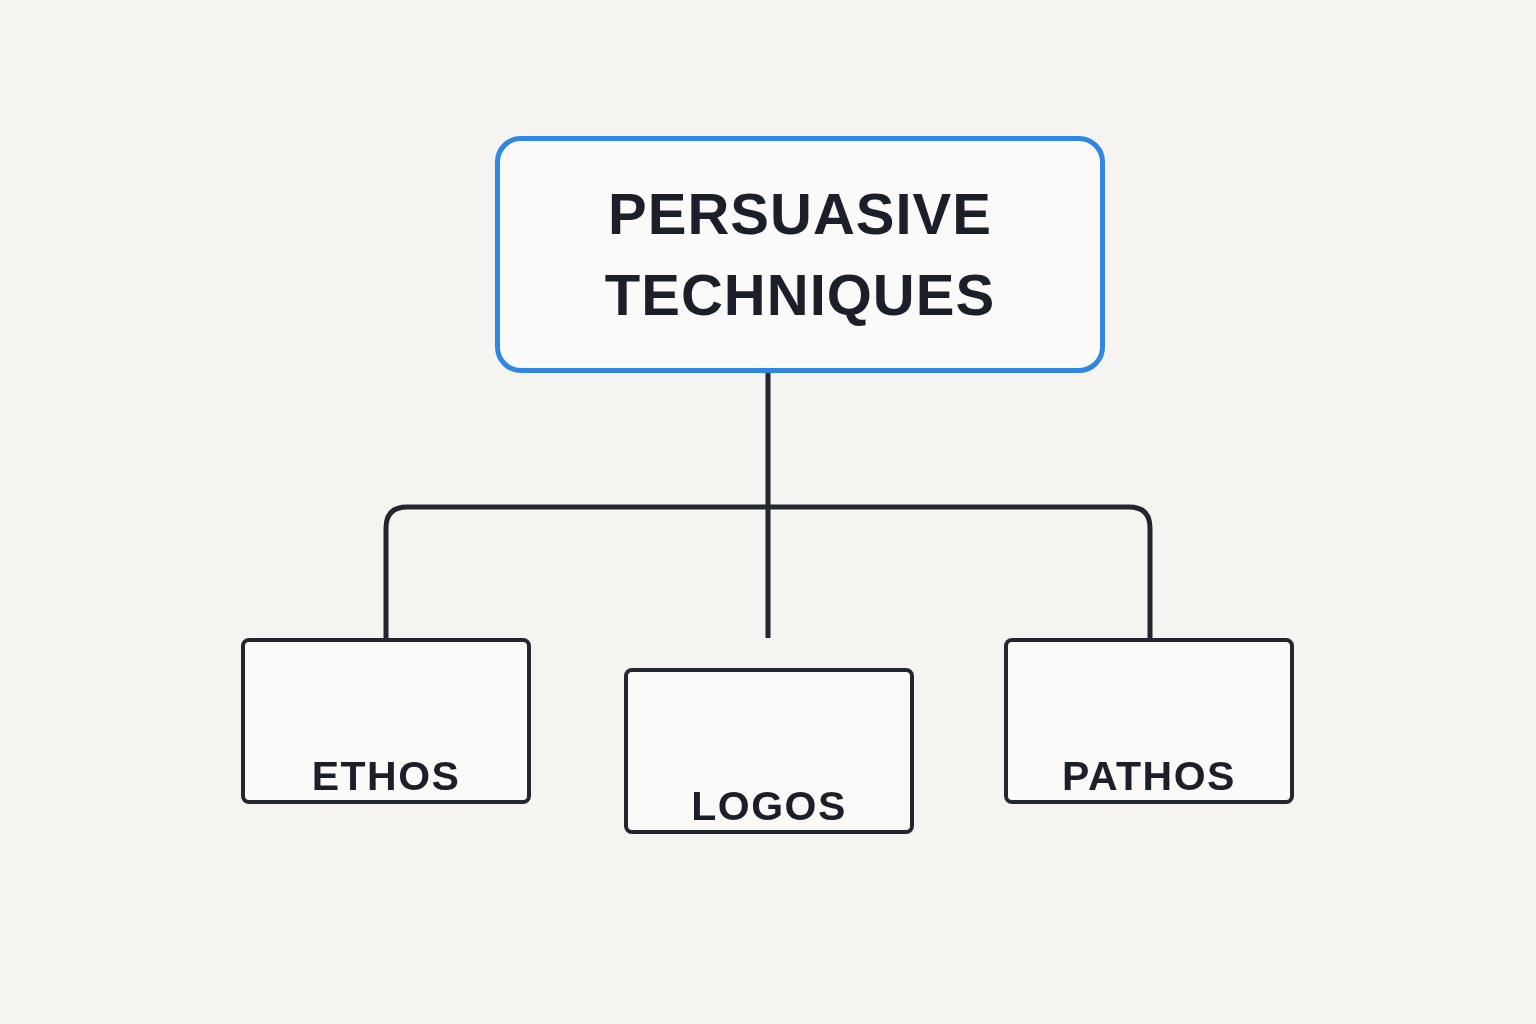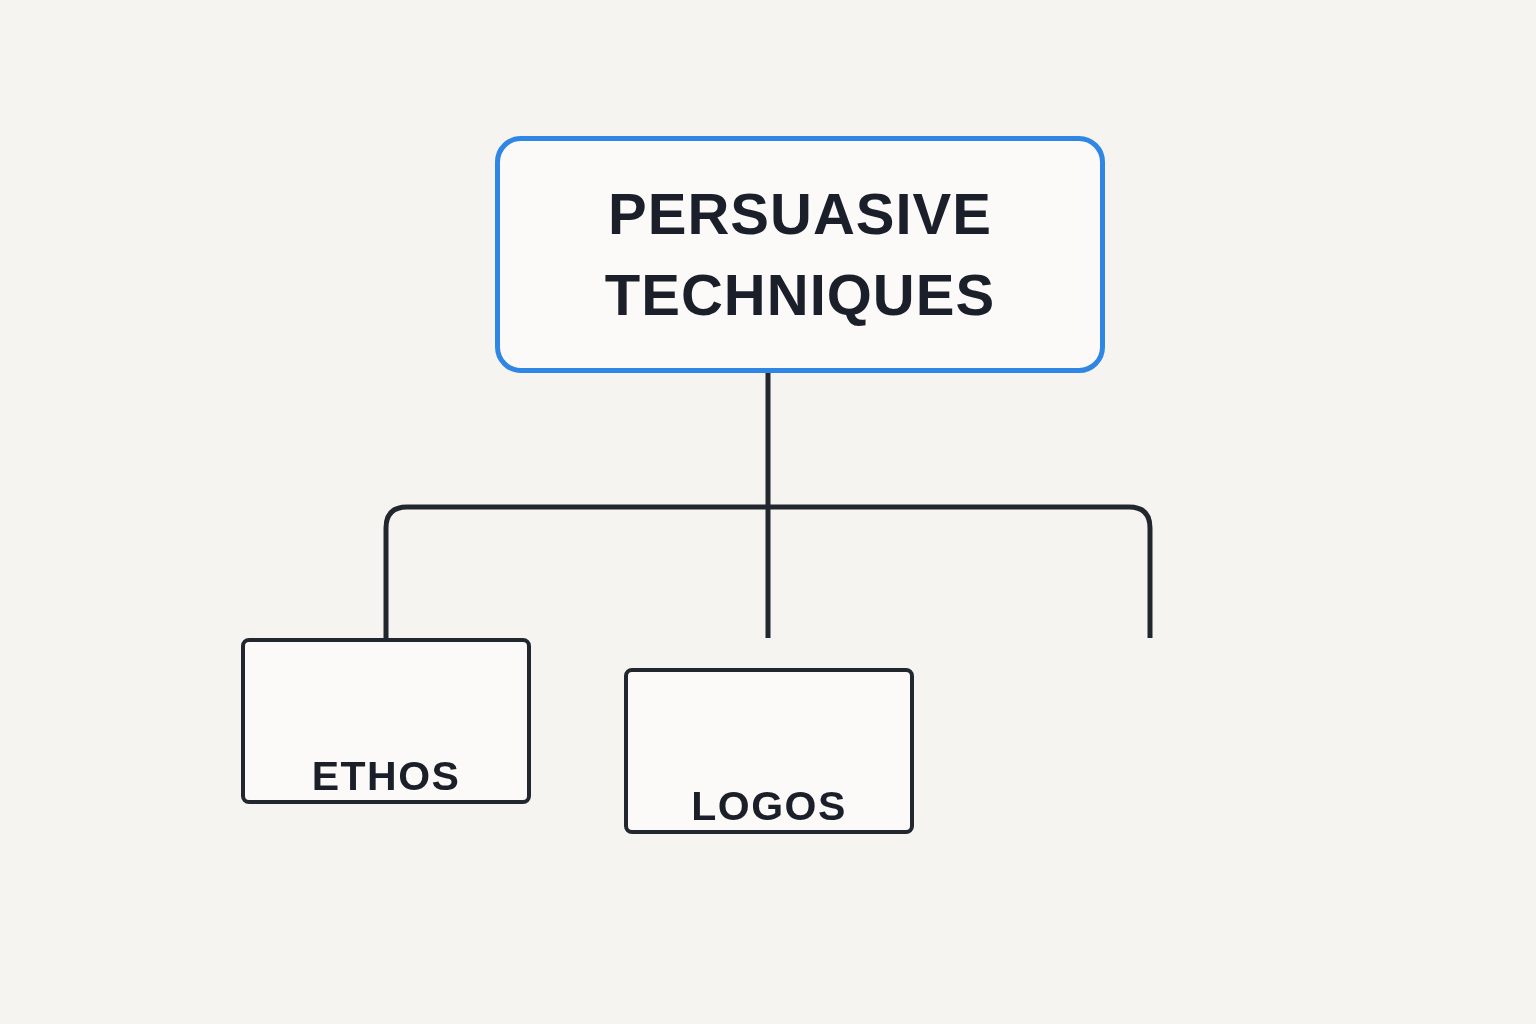--- a/index.html
+++ b/index.html
@@ -85,6 +85,9 @@
     <span>LOGOS</span>
   </div>
 
+  <div class="node node-child pos-2">
+    <span>PATHOS</span>
+  </div>
 
 </div>
 

